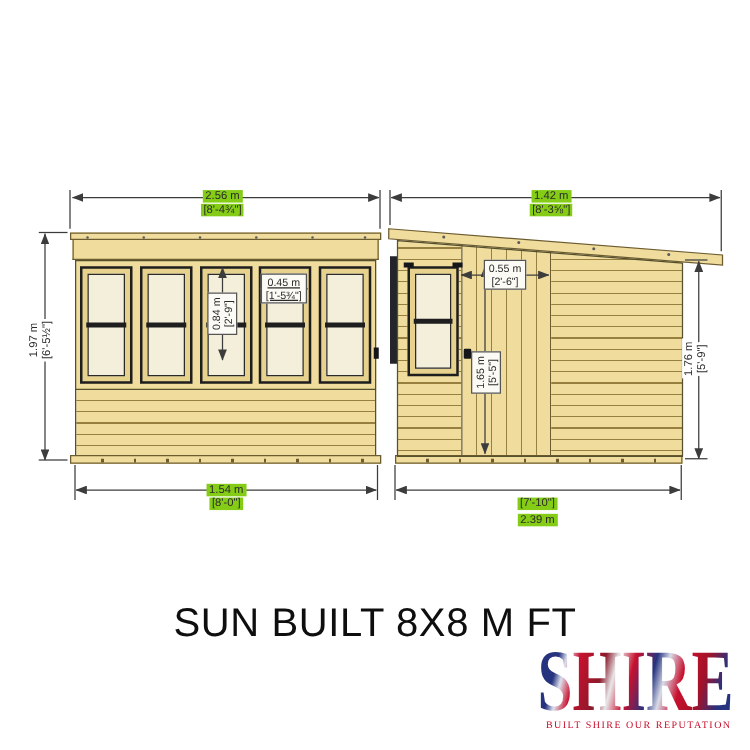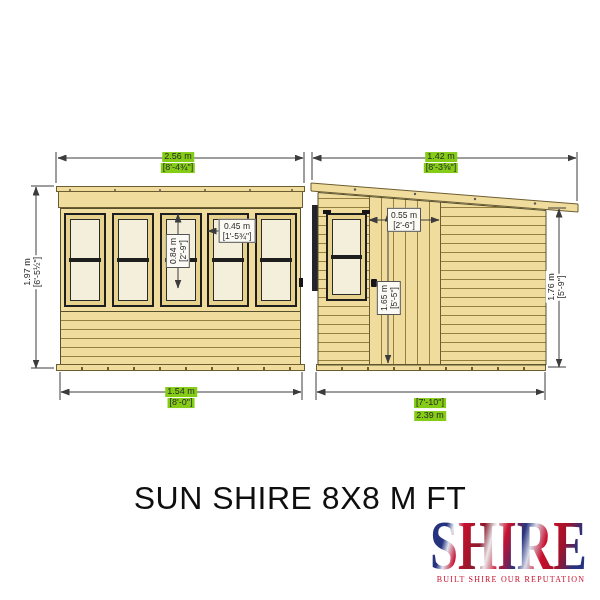--- a/index.html
+++ b/index.html
@@ -166,7 +166,7 @@
 <div class="dim-label" style="left:181px;top:392px;">1.54 m</div>
 <div class="dim-label" style="left:181px;top:403px;">[8'-0"]</div>
 
-<div class="dim-box" style="left:237px;top:231px;">
+<div class="dim-box" style="left:227px;top:231px;text-decoration:underline;">
   <span>0.45 m</span>
   <span>[1'-5¾"]</span>
 </div>

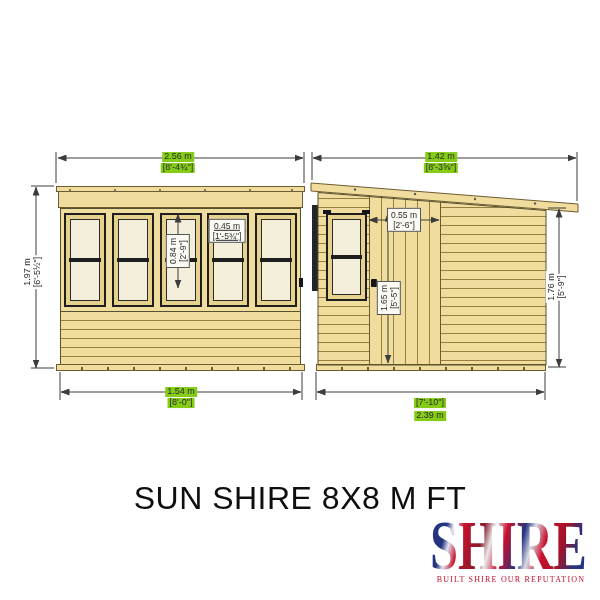--- a/index.html
+++ b/index.html
@@ -195,7 +195,7 @@
   <span>[5'-5"]</span>
 </div>
 
-<div class="drawing-title">SUN SHIRE 8X8 M FT</div>
+<div class="drawing-title">SUN BUILT 8X8 M FT</div>
 
 <div class="logo">
   <div><span class="shire">SHIRE</span></div>

